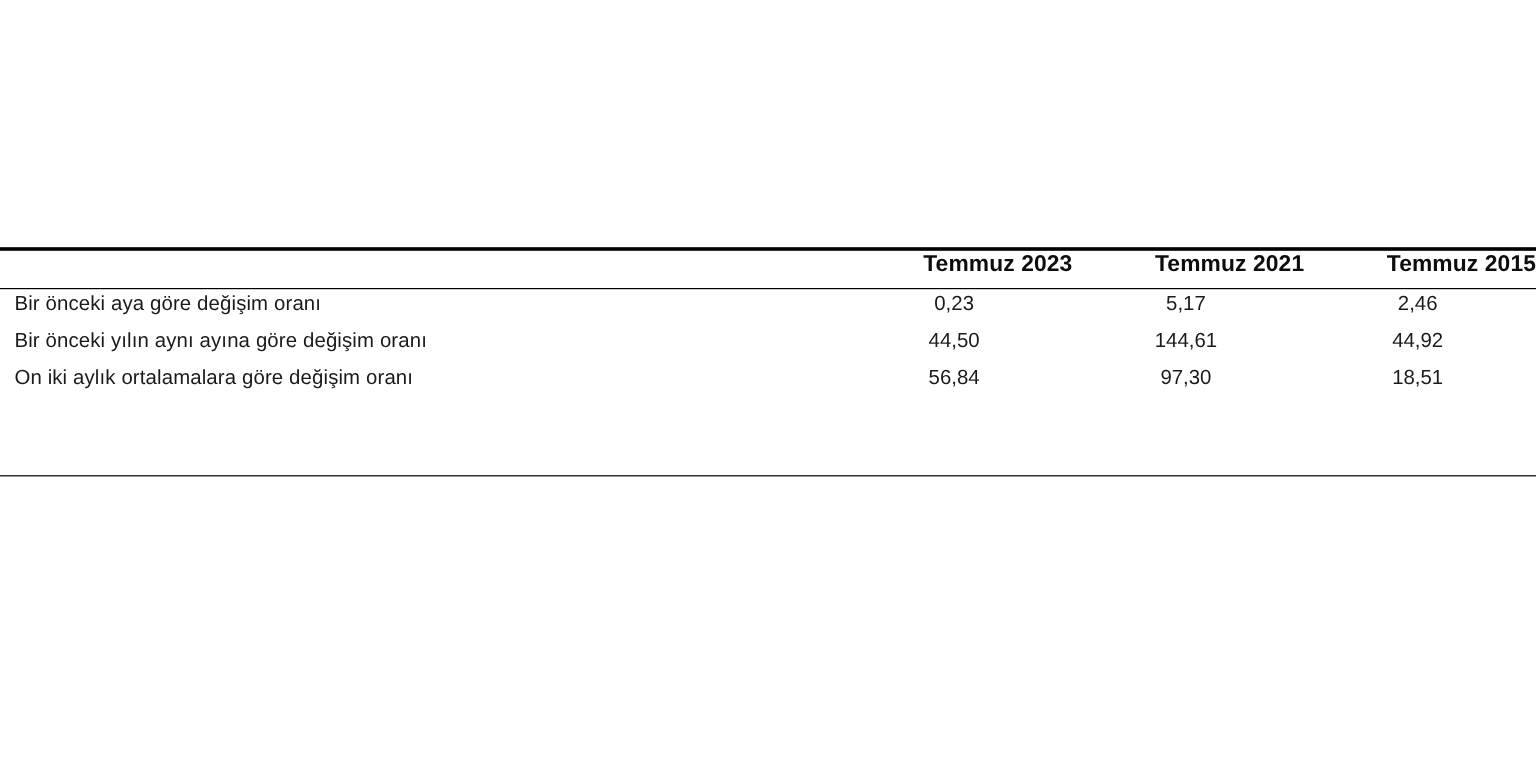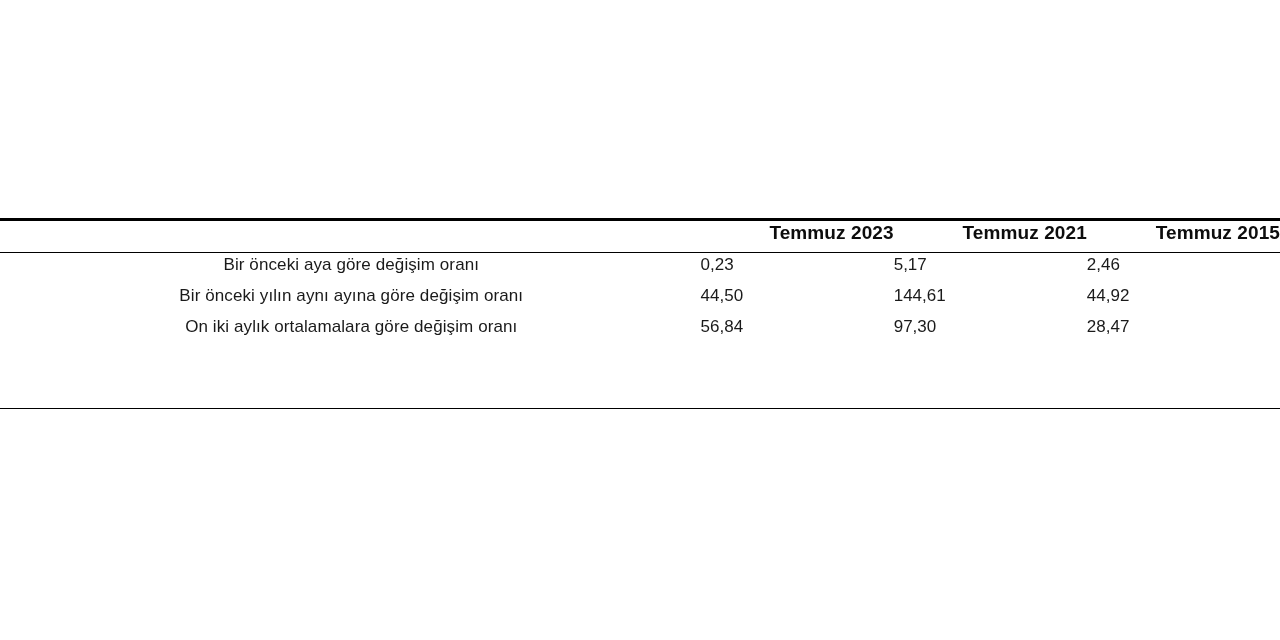--- a/index.html
+++ b/index.html
@@ -22,7 +22,7 @@
   .table-wrap {
     position: absolute;
     left: 0px;
-    top: 218px;
+    top: 206px;
     width: 1280px;
   }
   table.rates {

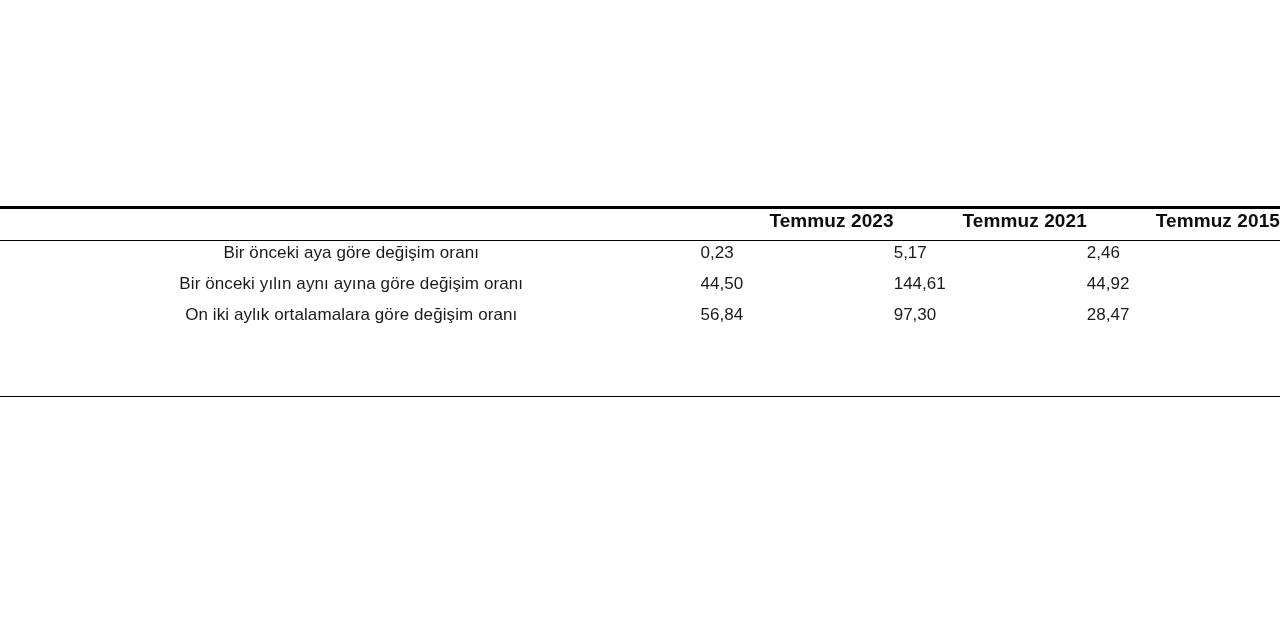--- a/index.html
+++ b/index.html
@@ -56,8 +56,8 @@
     white-space: nowrap;
   }
   table.rates tbody td.label-cell {
-    text-align: center;
-    padding-left: 2px;
+    text-align: left;
+    padding-left: 12px;
     letter-spacing: 0.1px;
   }
   table.rates tbody td.num-cell {

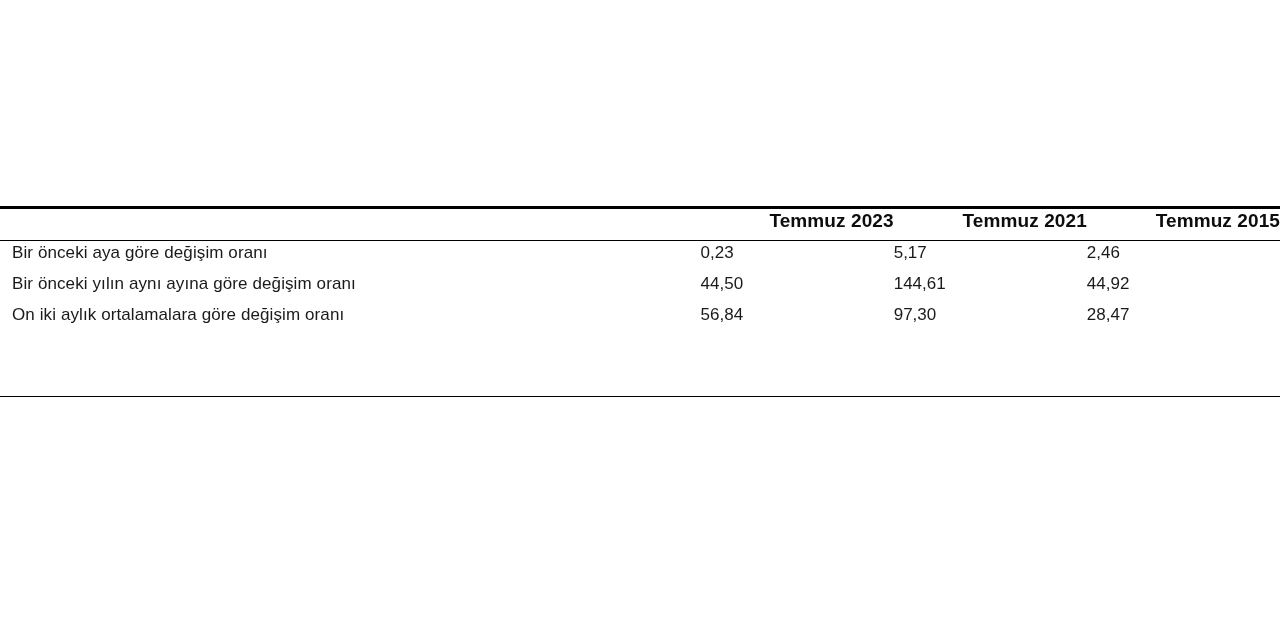--- a/index.html
+++ b/index.html
@@ -52,7 +52,7 @@
     font-size: 17px;
     color: #1a1a1a;
     padding: 5px 0 6px 0;
-    text-align: left;
+    text-align: center;
     white-space: nowrap;
   }
   table.rates tbody td.label-cell {

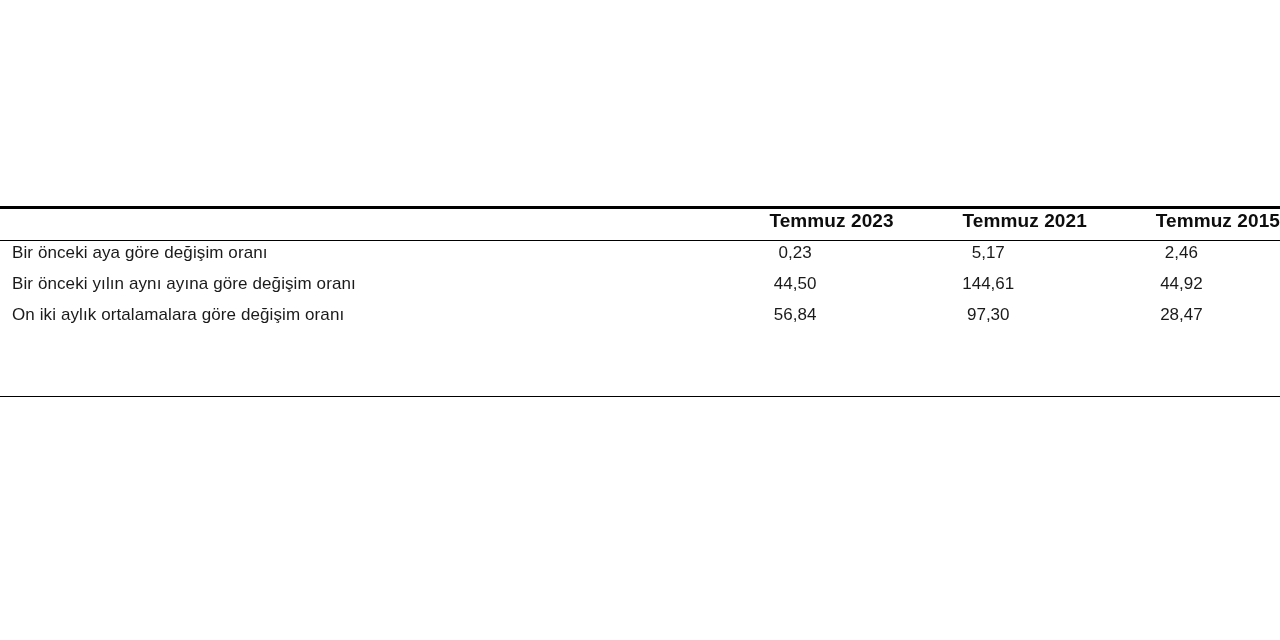--- a/index.html
+++ b/index.html
@@ -123,7 +123,7 @@
           <td class="label-cell">On iki aylık ortalamalara göre değişim oranı</td>
           <td class="num-cell">56,84</td>
           <td class="num-cell">97,30</td>
-          <td class="num-cell">28,47</td>
+          <td class="num-cell">18,51</td>
         </tr>
       </tbody>
     </table>

